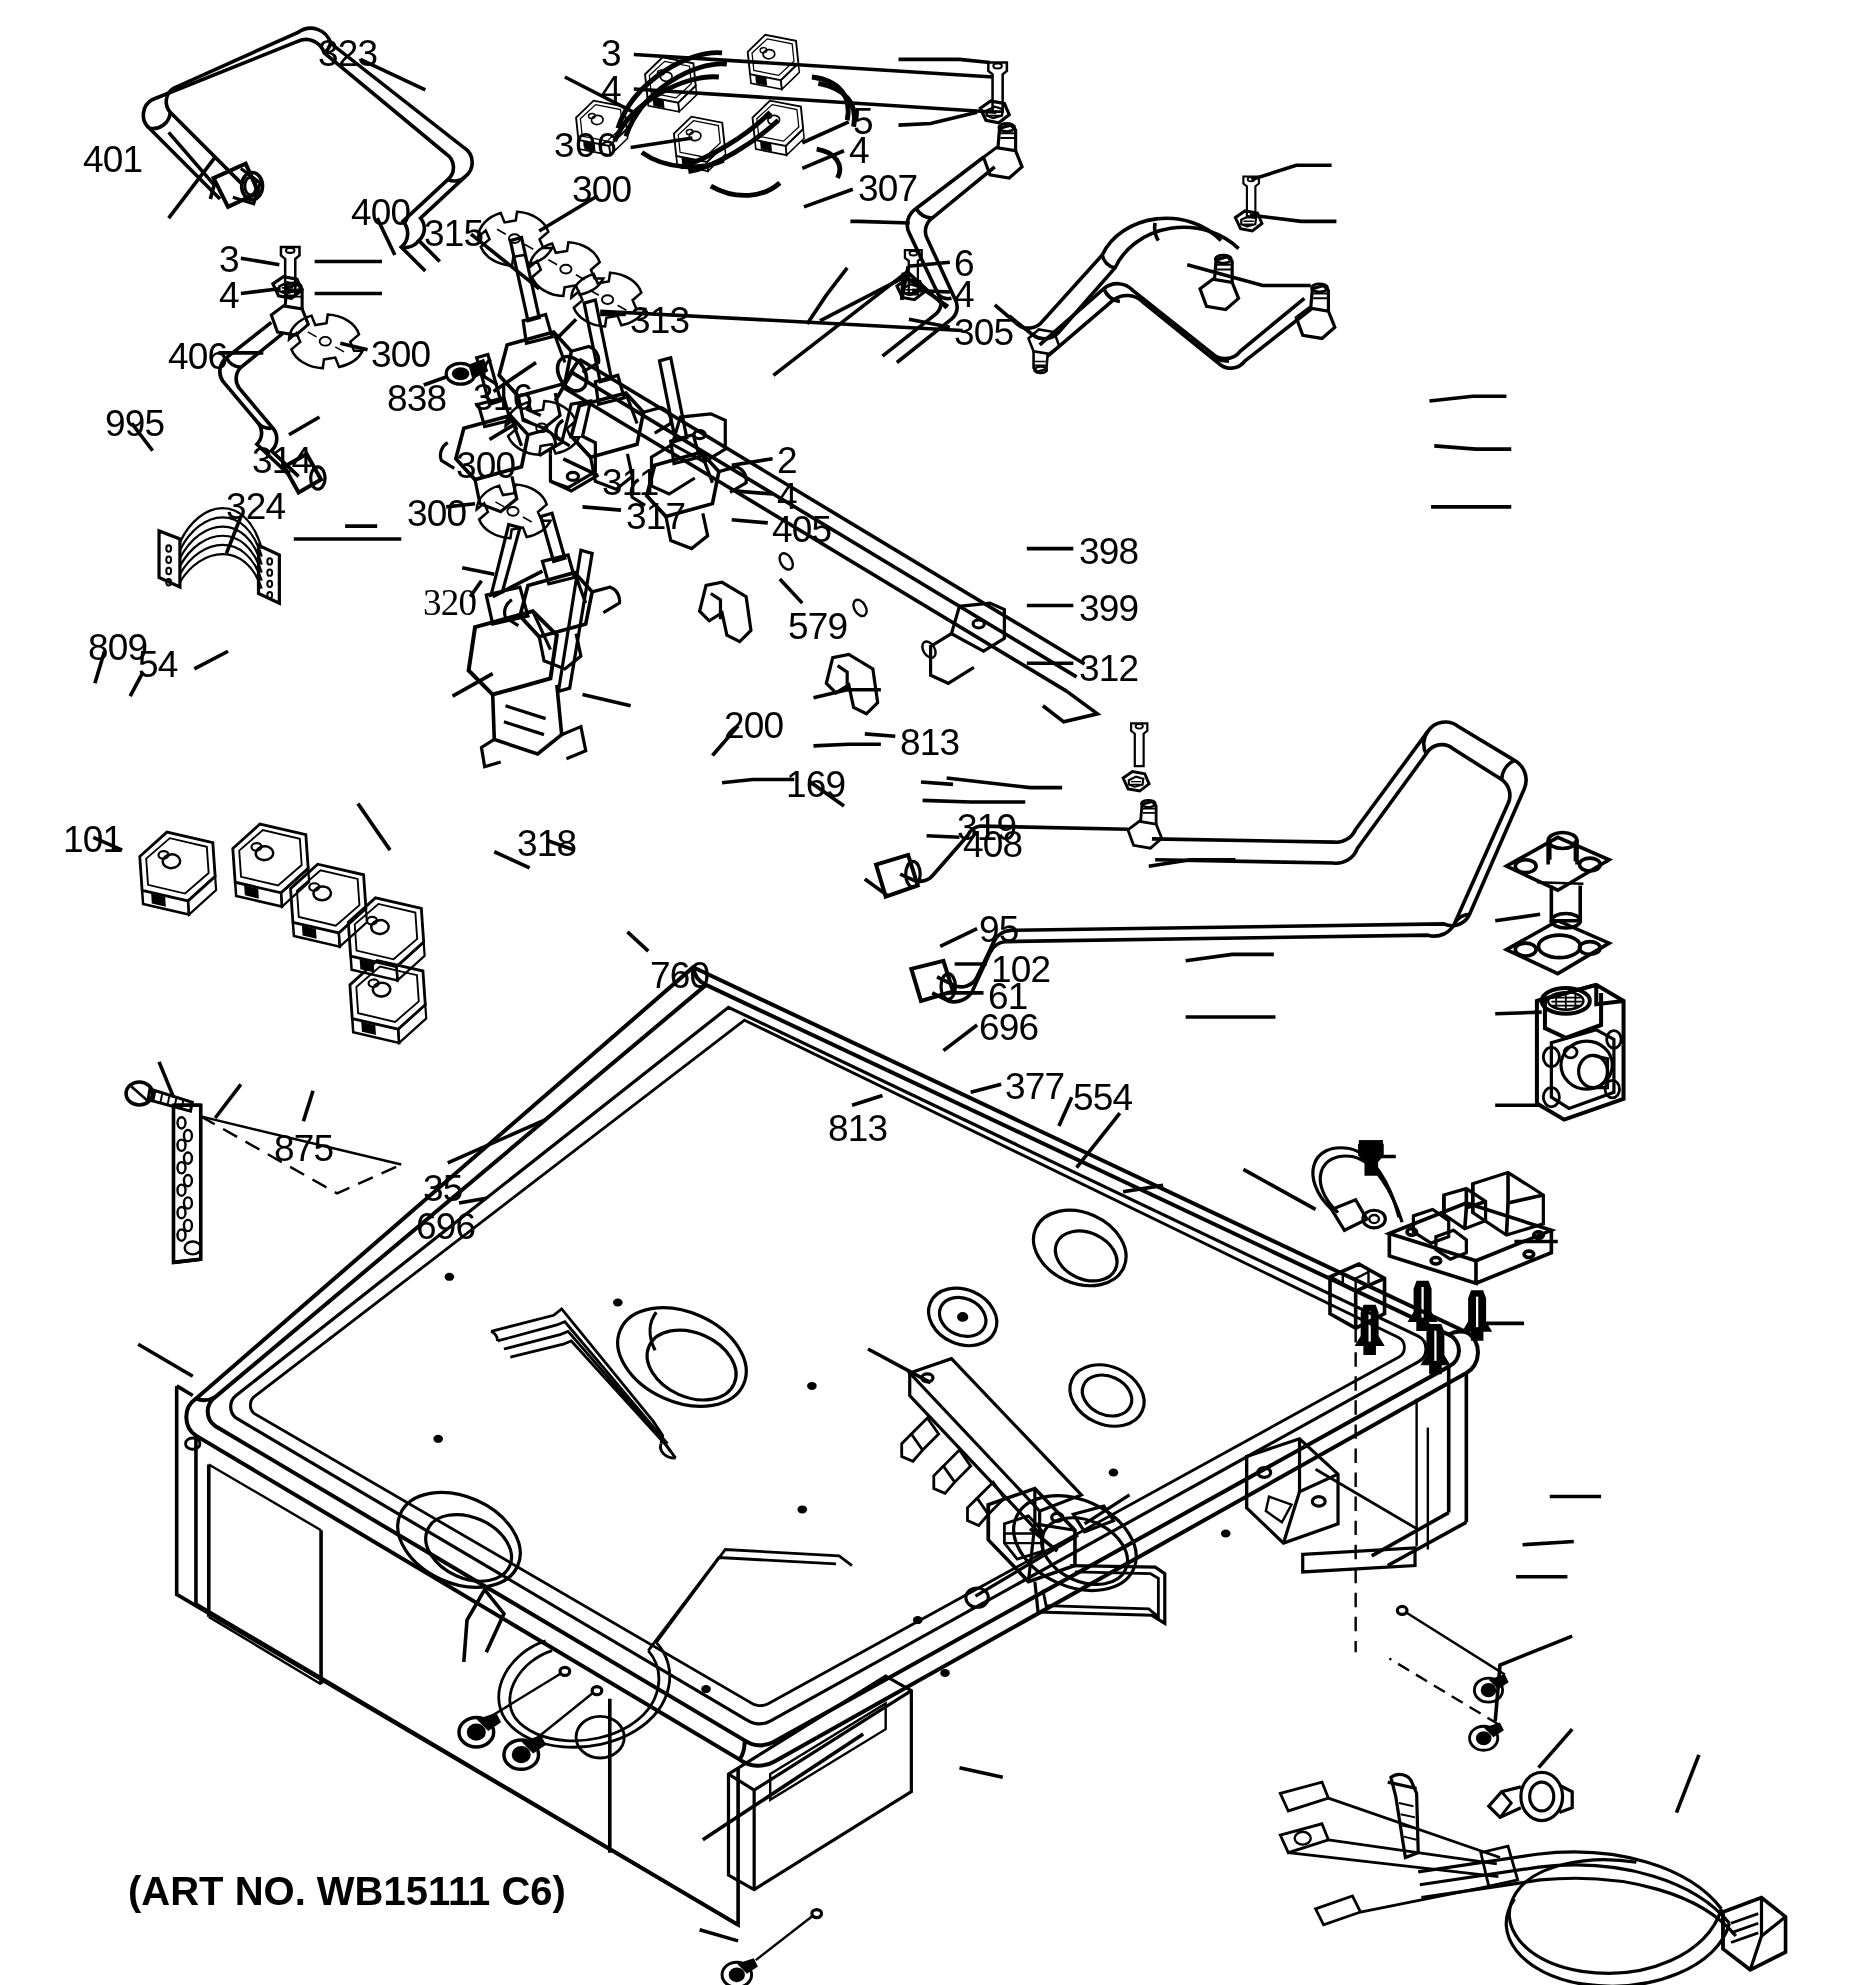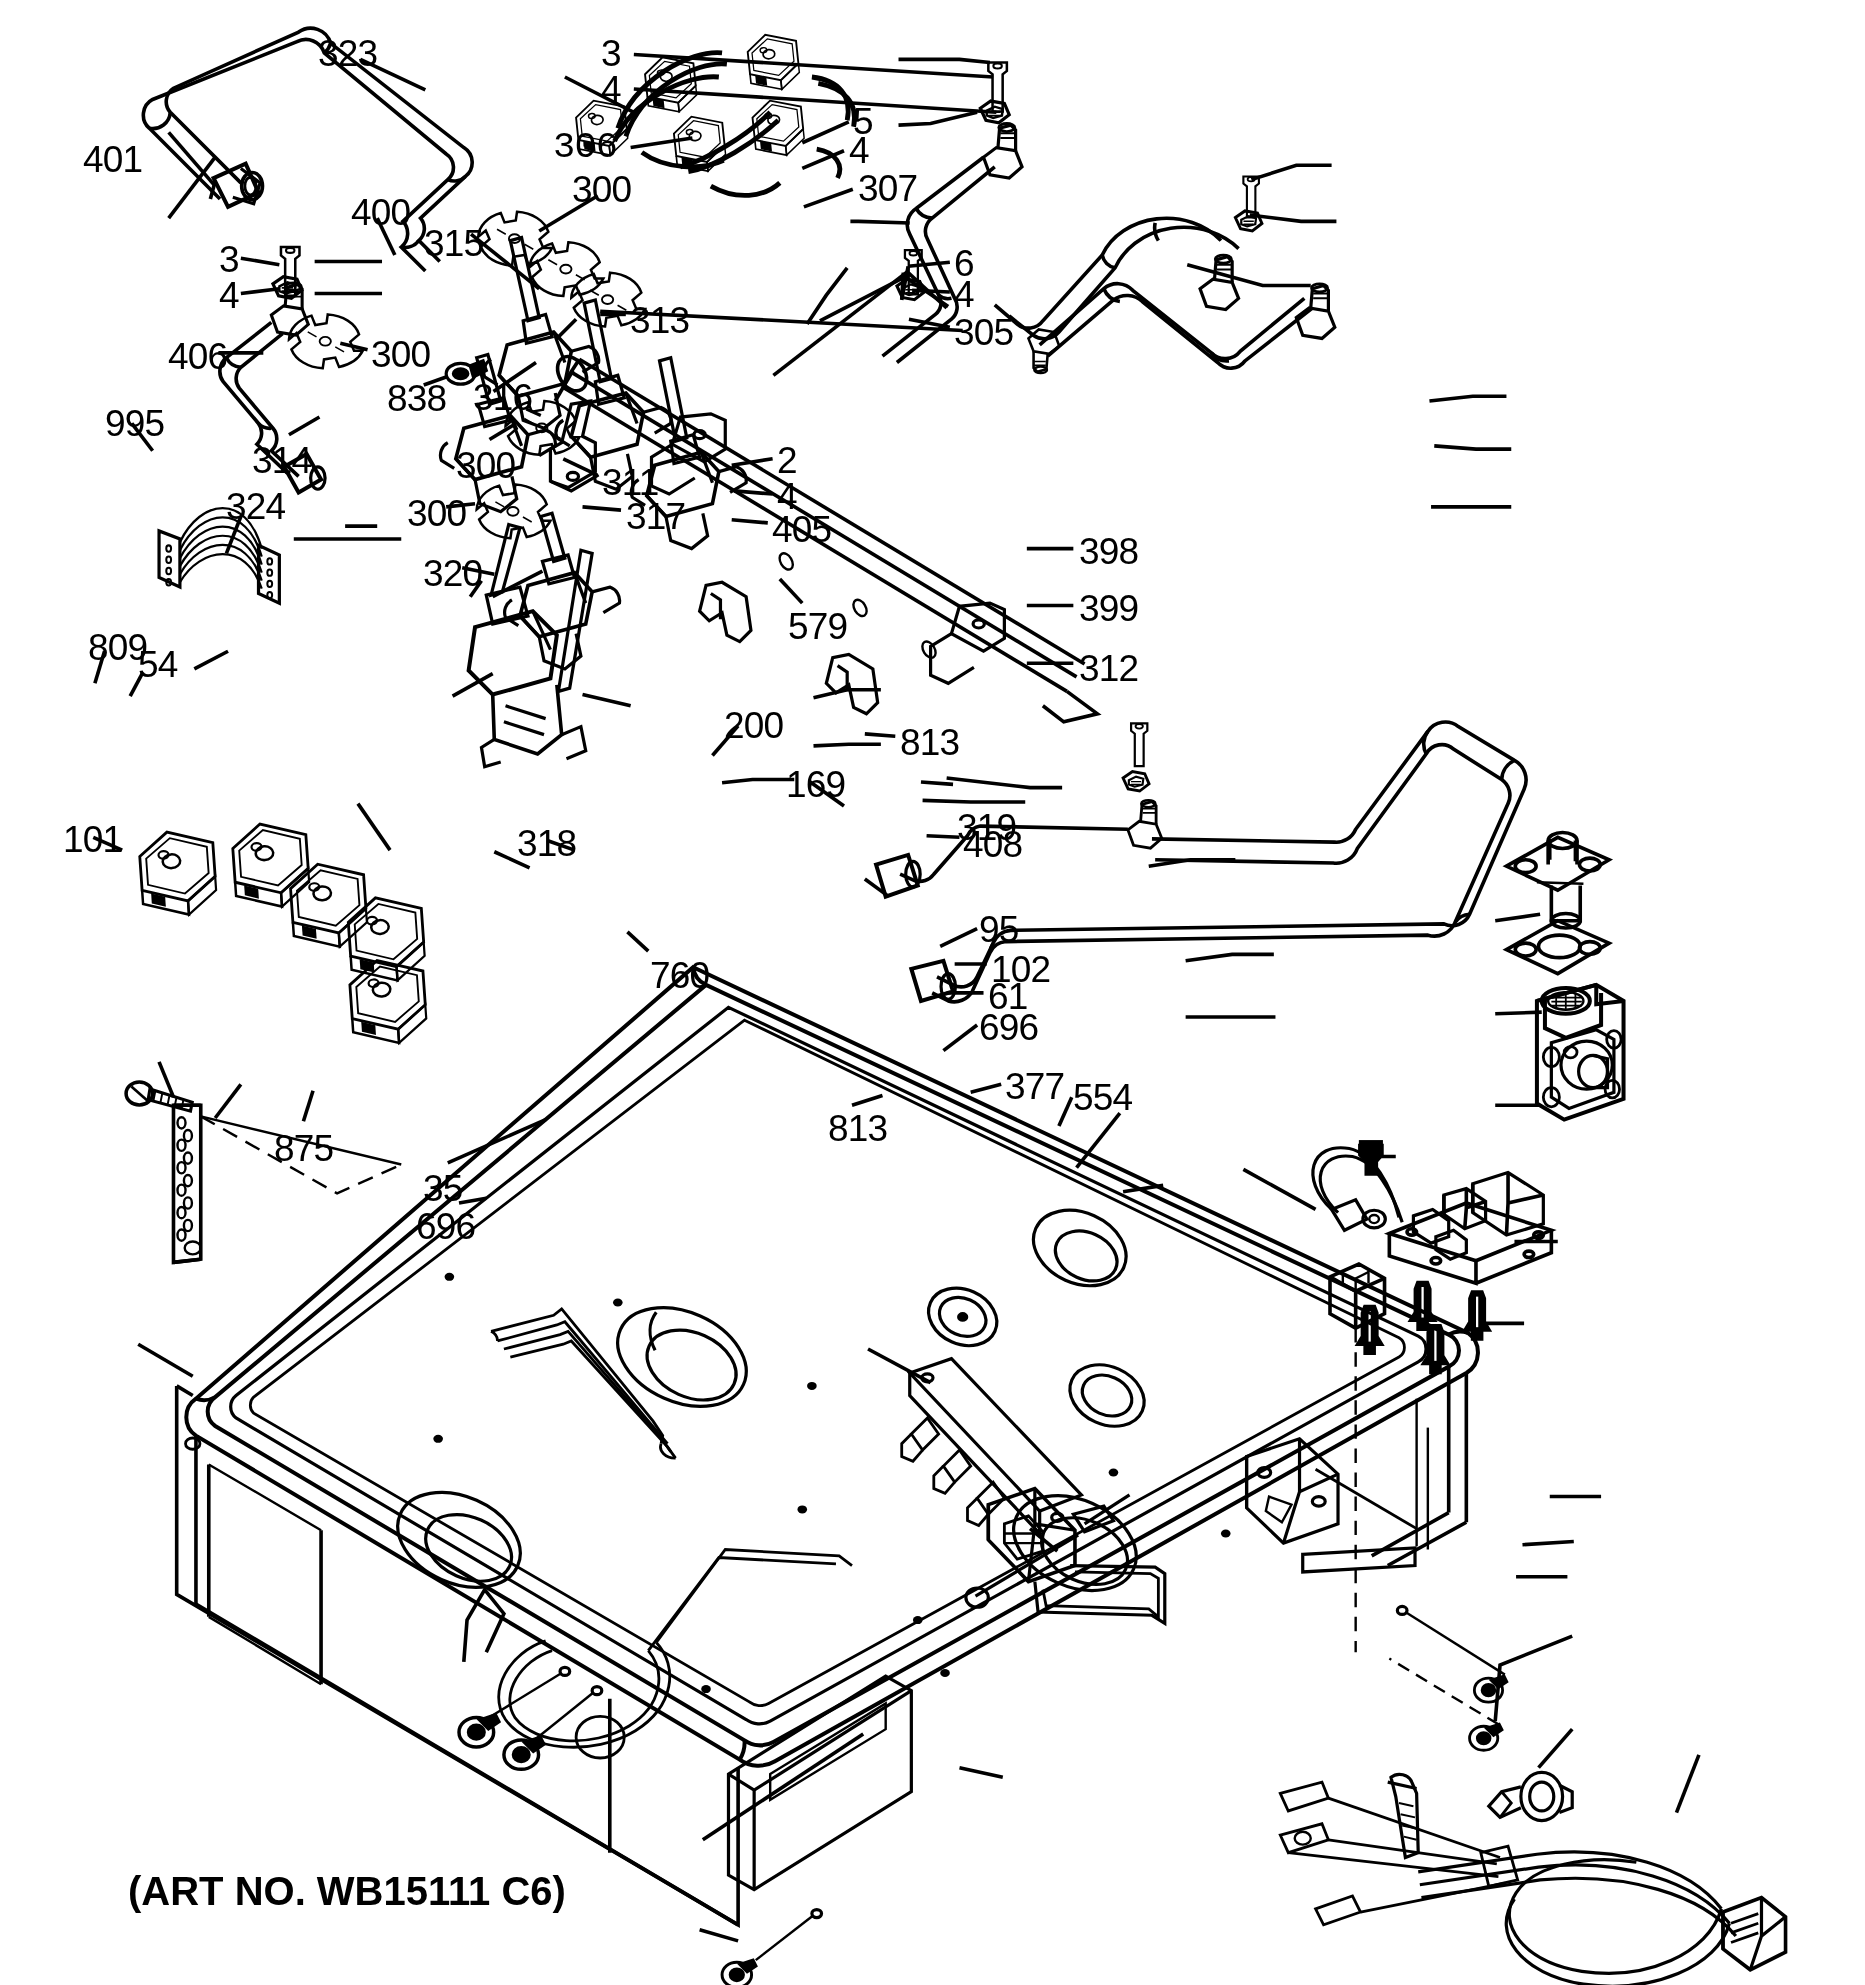--- a/index.html
+++ b/index.html
@@ -854,7 +854,7 @@
       <div class="callout" style="left: 858px; top: 170px;">307</div>
       <div class="callout" style="left: 572px; top: 171px;">300</div>
       <div class="callout" style="left: 351px; top: 194px;">400</div>
-      <div class="callout" style="left: 424px; top: 215px; margin-top: 10px;">315</div>
+      <div class="callout" style="left: 424px; top: 215px;">315</div>
       <div class="callout" style="left: 630px; top: 302px;">313</div>
       <div class="callout" style="left: 219px; top: 241px;">3</div>
       <div class="callout" style="left: 219px; top: 277px;">4</div>

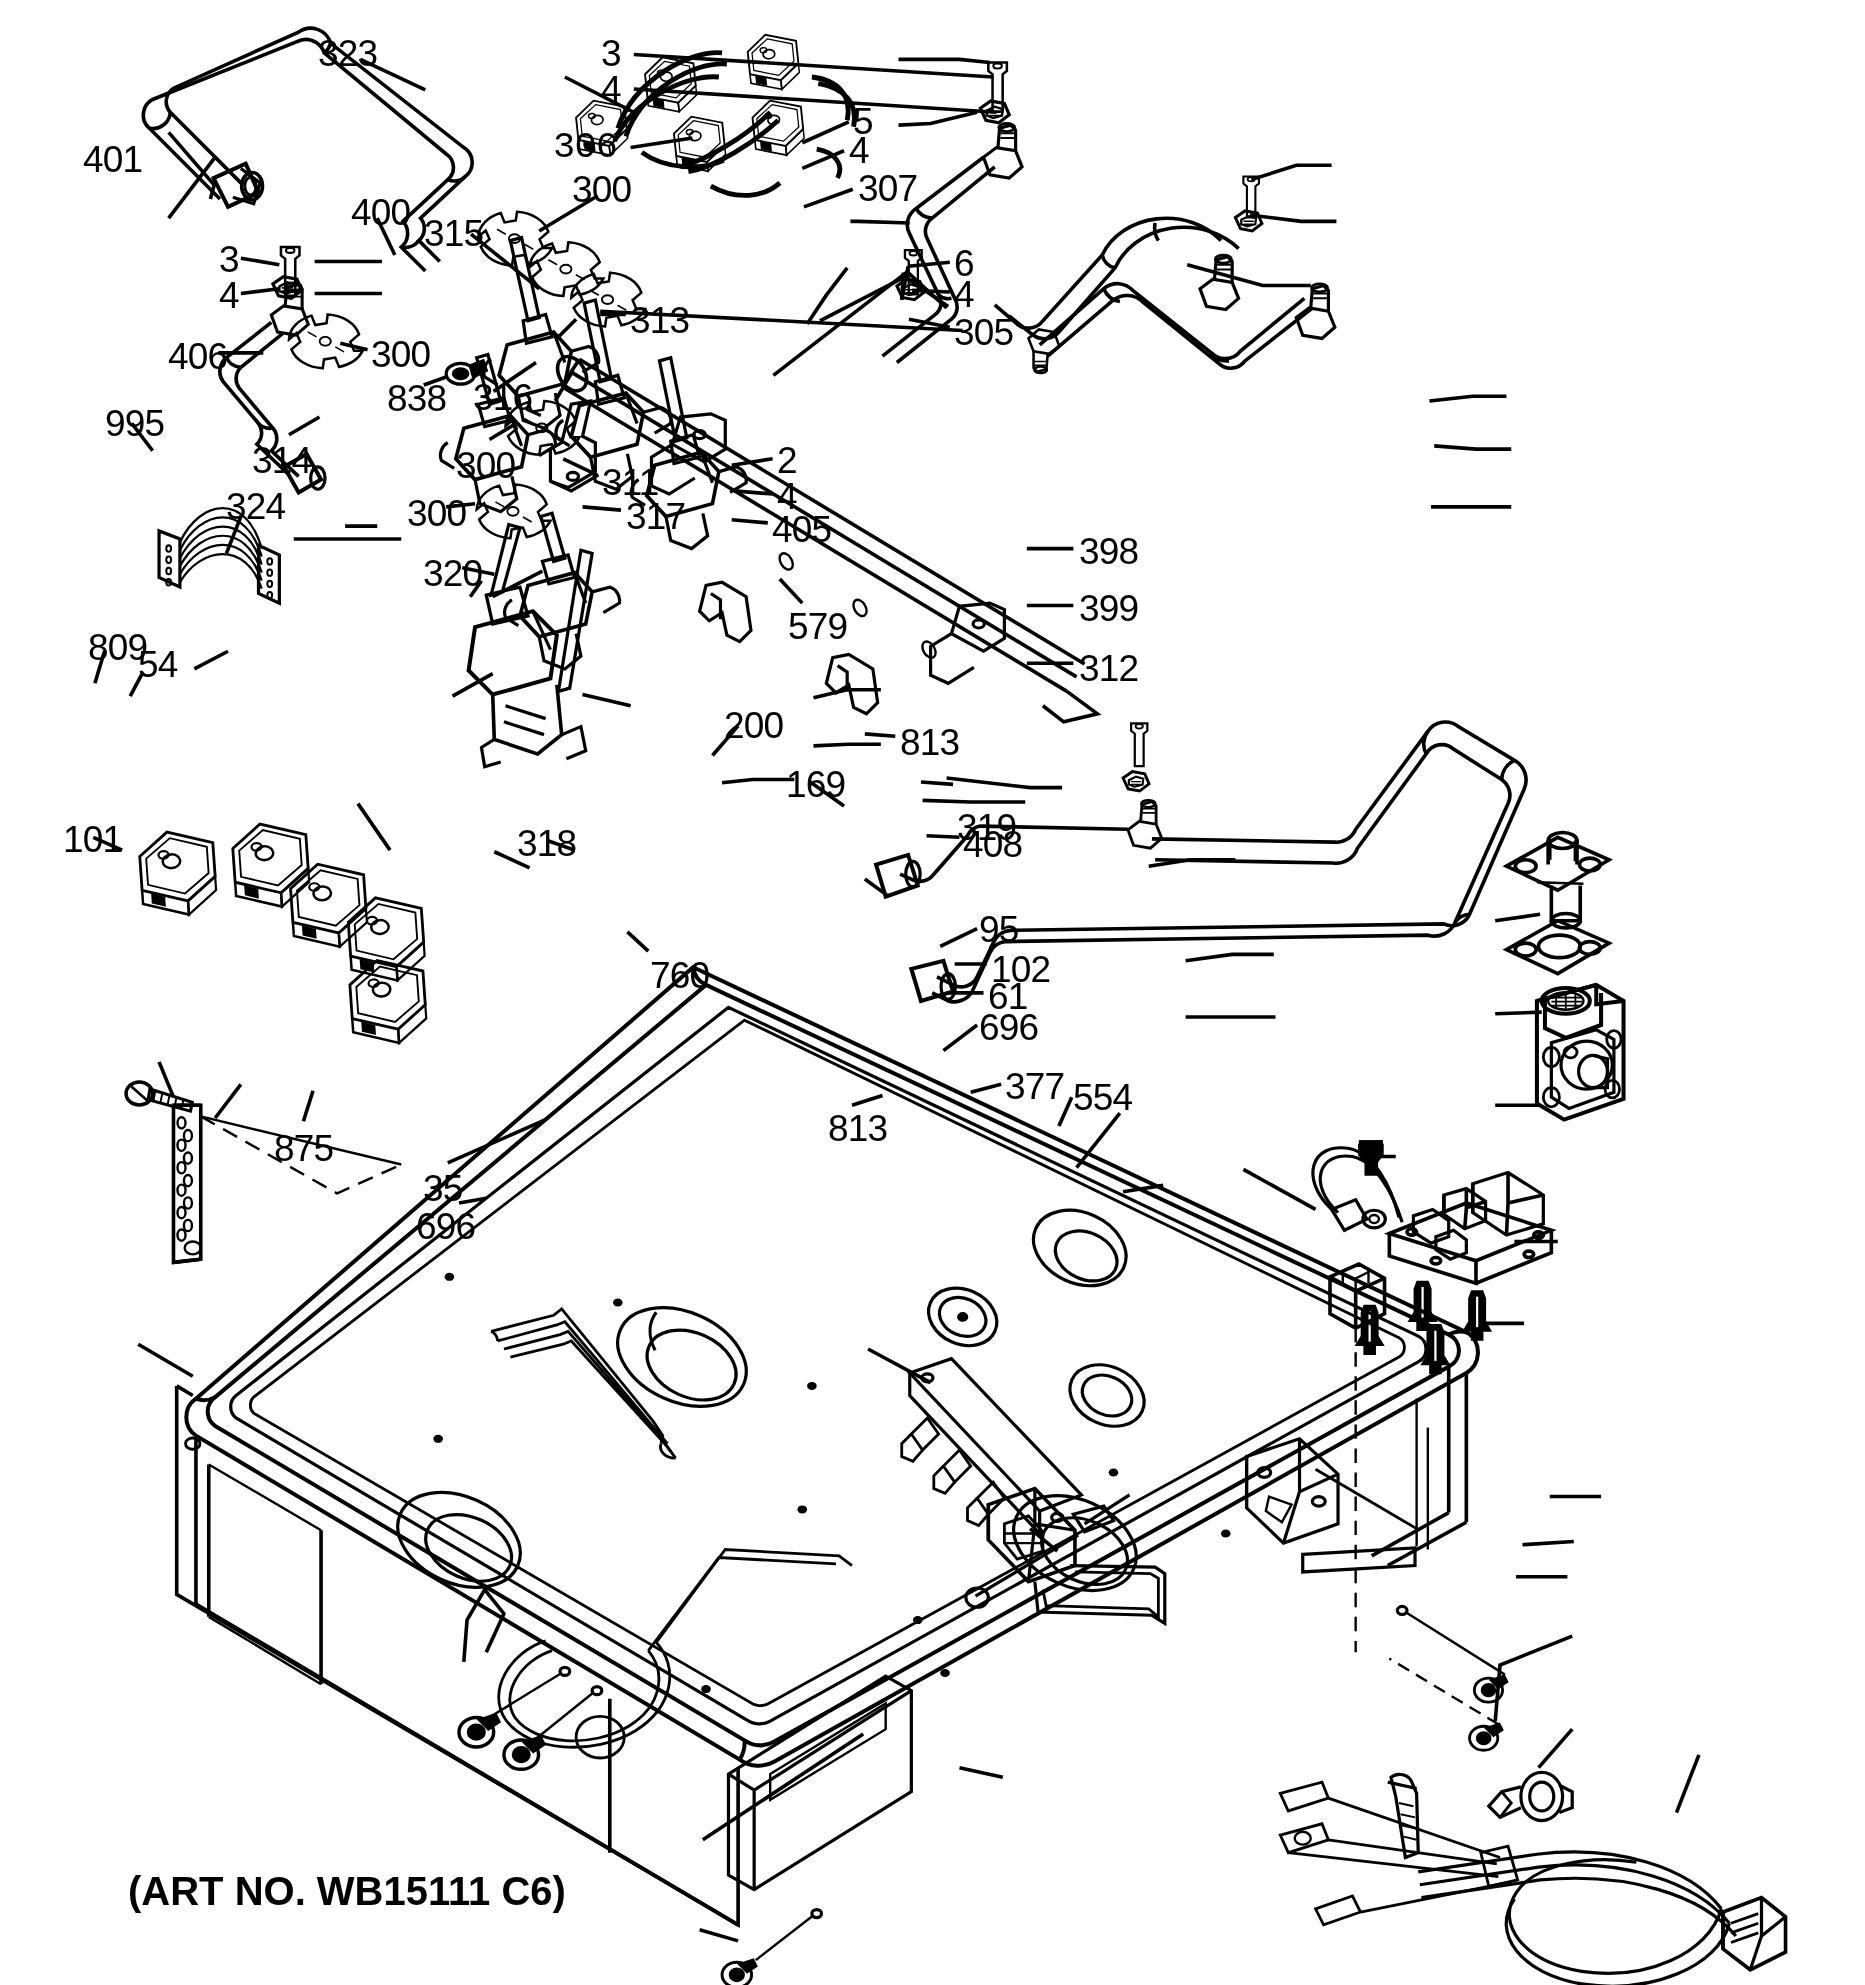--- a/index.html
+++ b/index.html
@@ -874,7 +874,7 @@
       <div class="callout" style="left: 407px; top: 495px;">300</div>
       <div class="callout" style="left: 626px; top: 498px;">317</div>
       <div class="callout" style="left: 772px; top: 511px;">405</div>
-      <div class="callout" style="left: 423px; top: 555px;">320</div>
+      <div class="callout" style="left: 423px; top: 584px; font-family: Liberation Serif, serif;">320</div>
       <div class="callout" style="left: 1079px; top: 533px;">398</div>
       <div class="callout" style="left: 1079px; top: 590px;">399</div>
       <div class="callout" style="left: 788px; top: 608px;">579</div>

